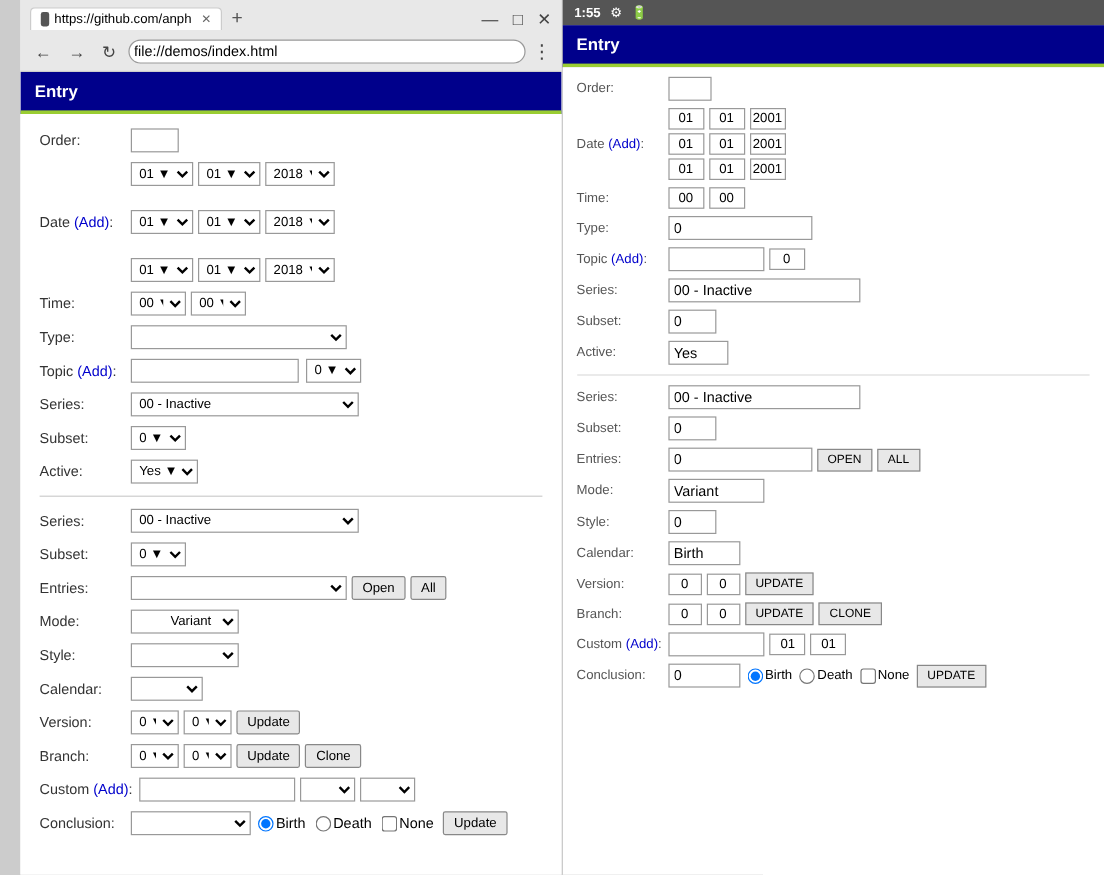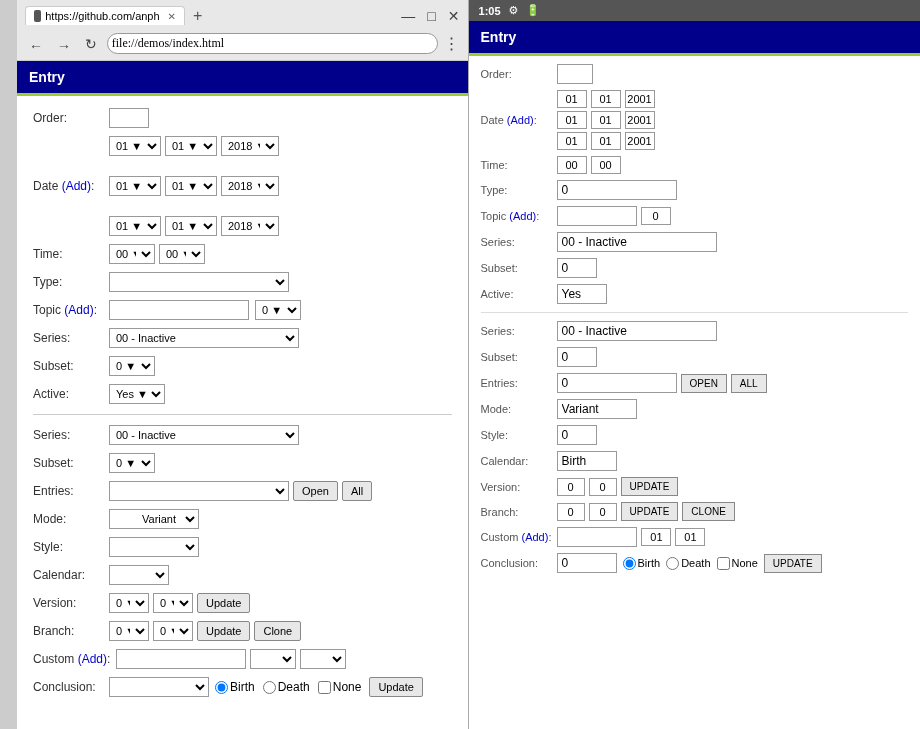--- a/index.html
+++ b/index.html
@@ -720,7 +720,7 @@
 <div class="mobile-panel">
 
   <div class="mobile-status-bar">
-    <span class="status-time">1:05</span>
+    <span class="status-time">1:55</span>
     <span>⚙</span>
     <span>🔋</span>
   </div>

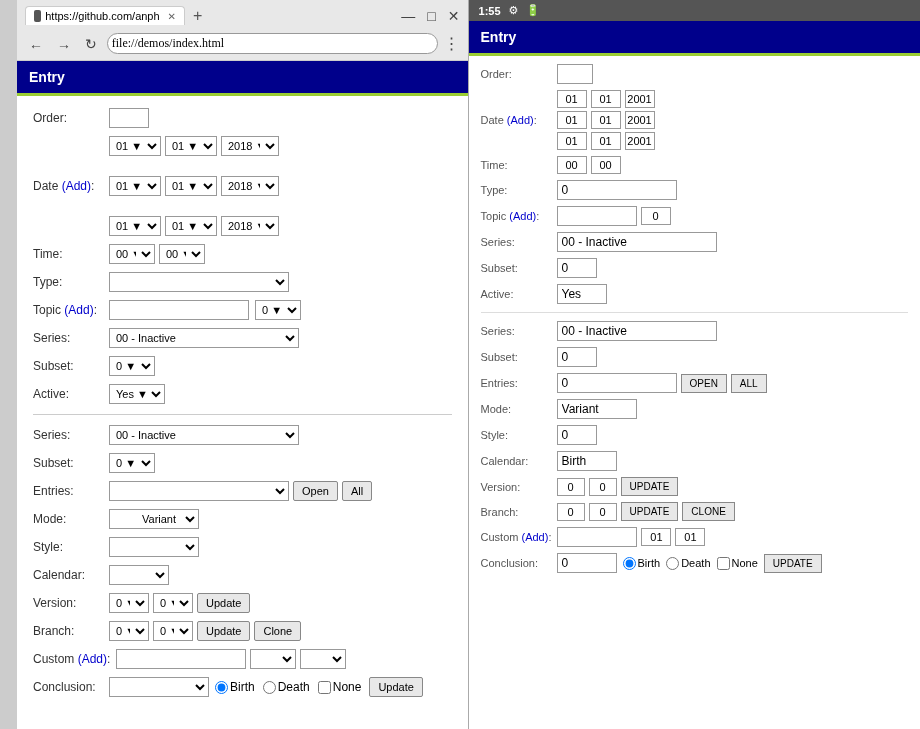--- a/index.html
+++ b/index.html
@@ -97,7 +97,6 @@
       padding: 3px 10px;
       font-size: 12px;
       background: white;
-      font-family: Liberation Serif, serif;
     }
 
     .more-btn {

